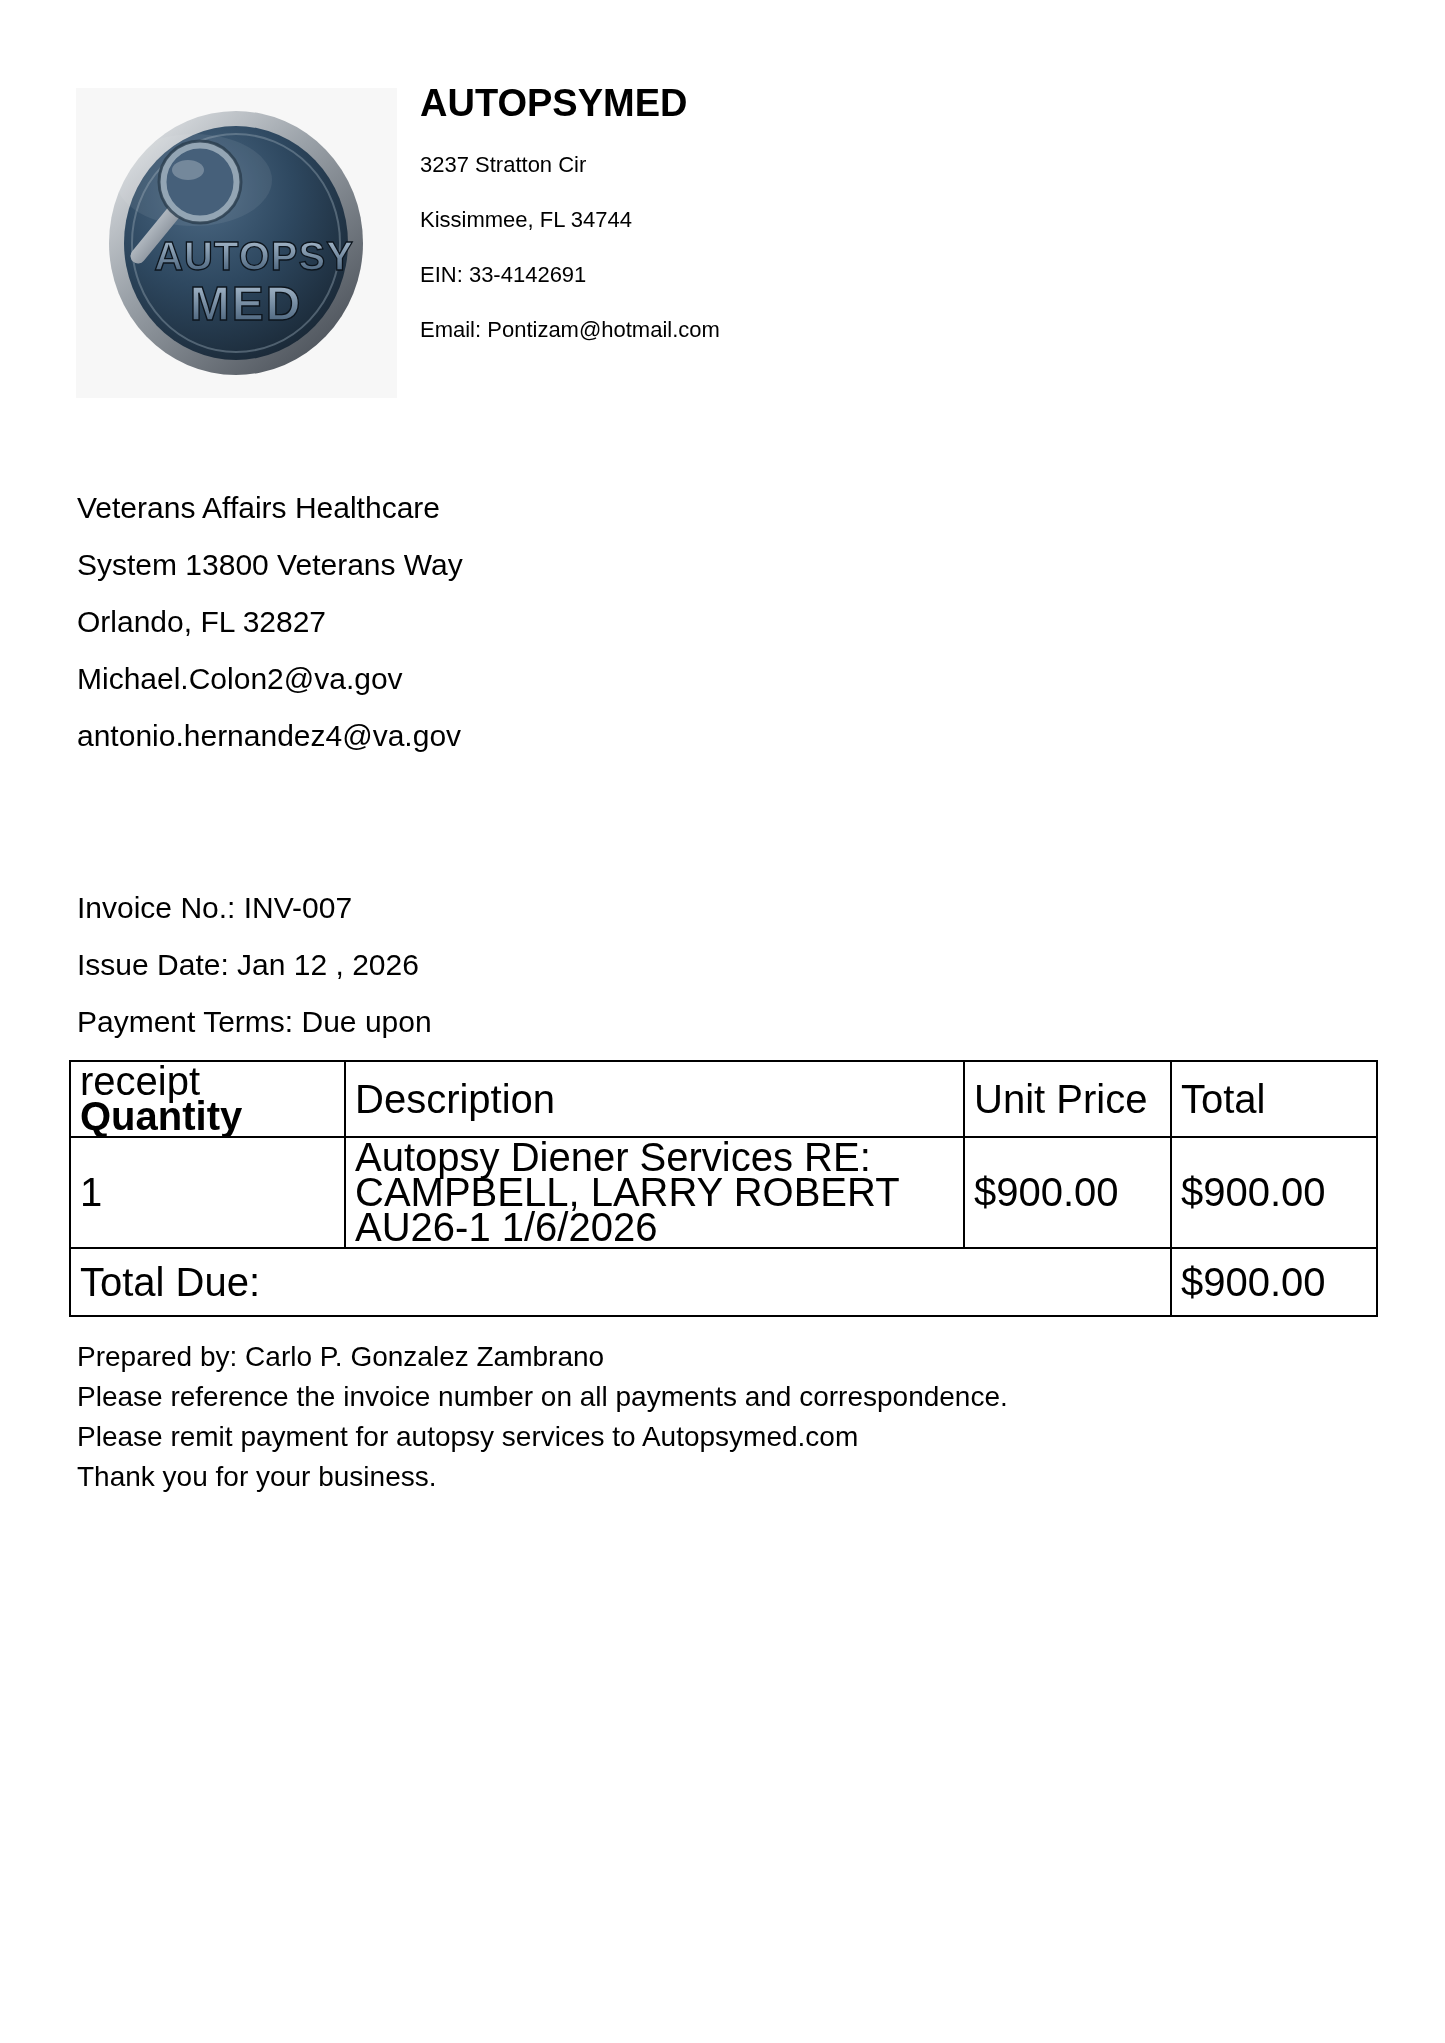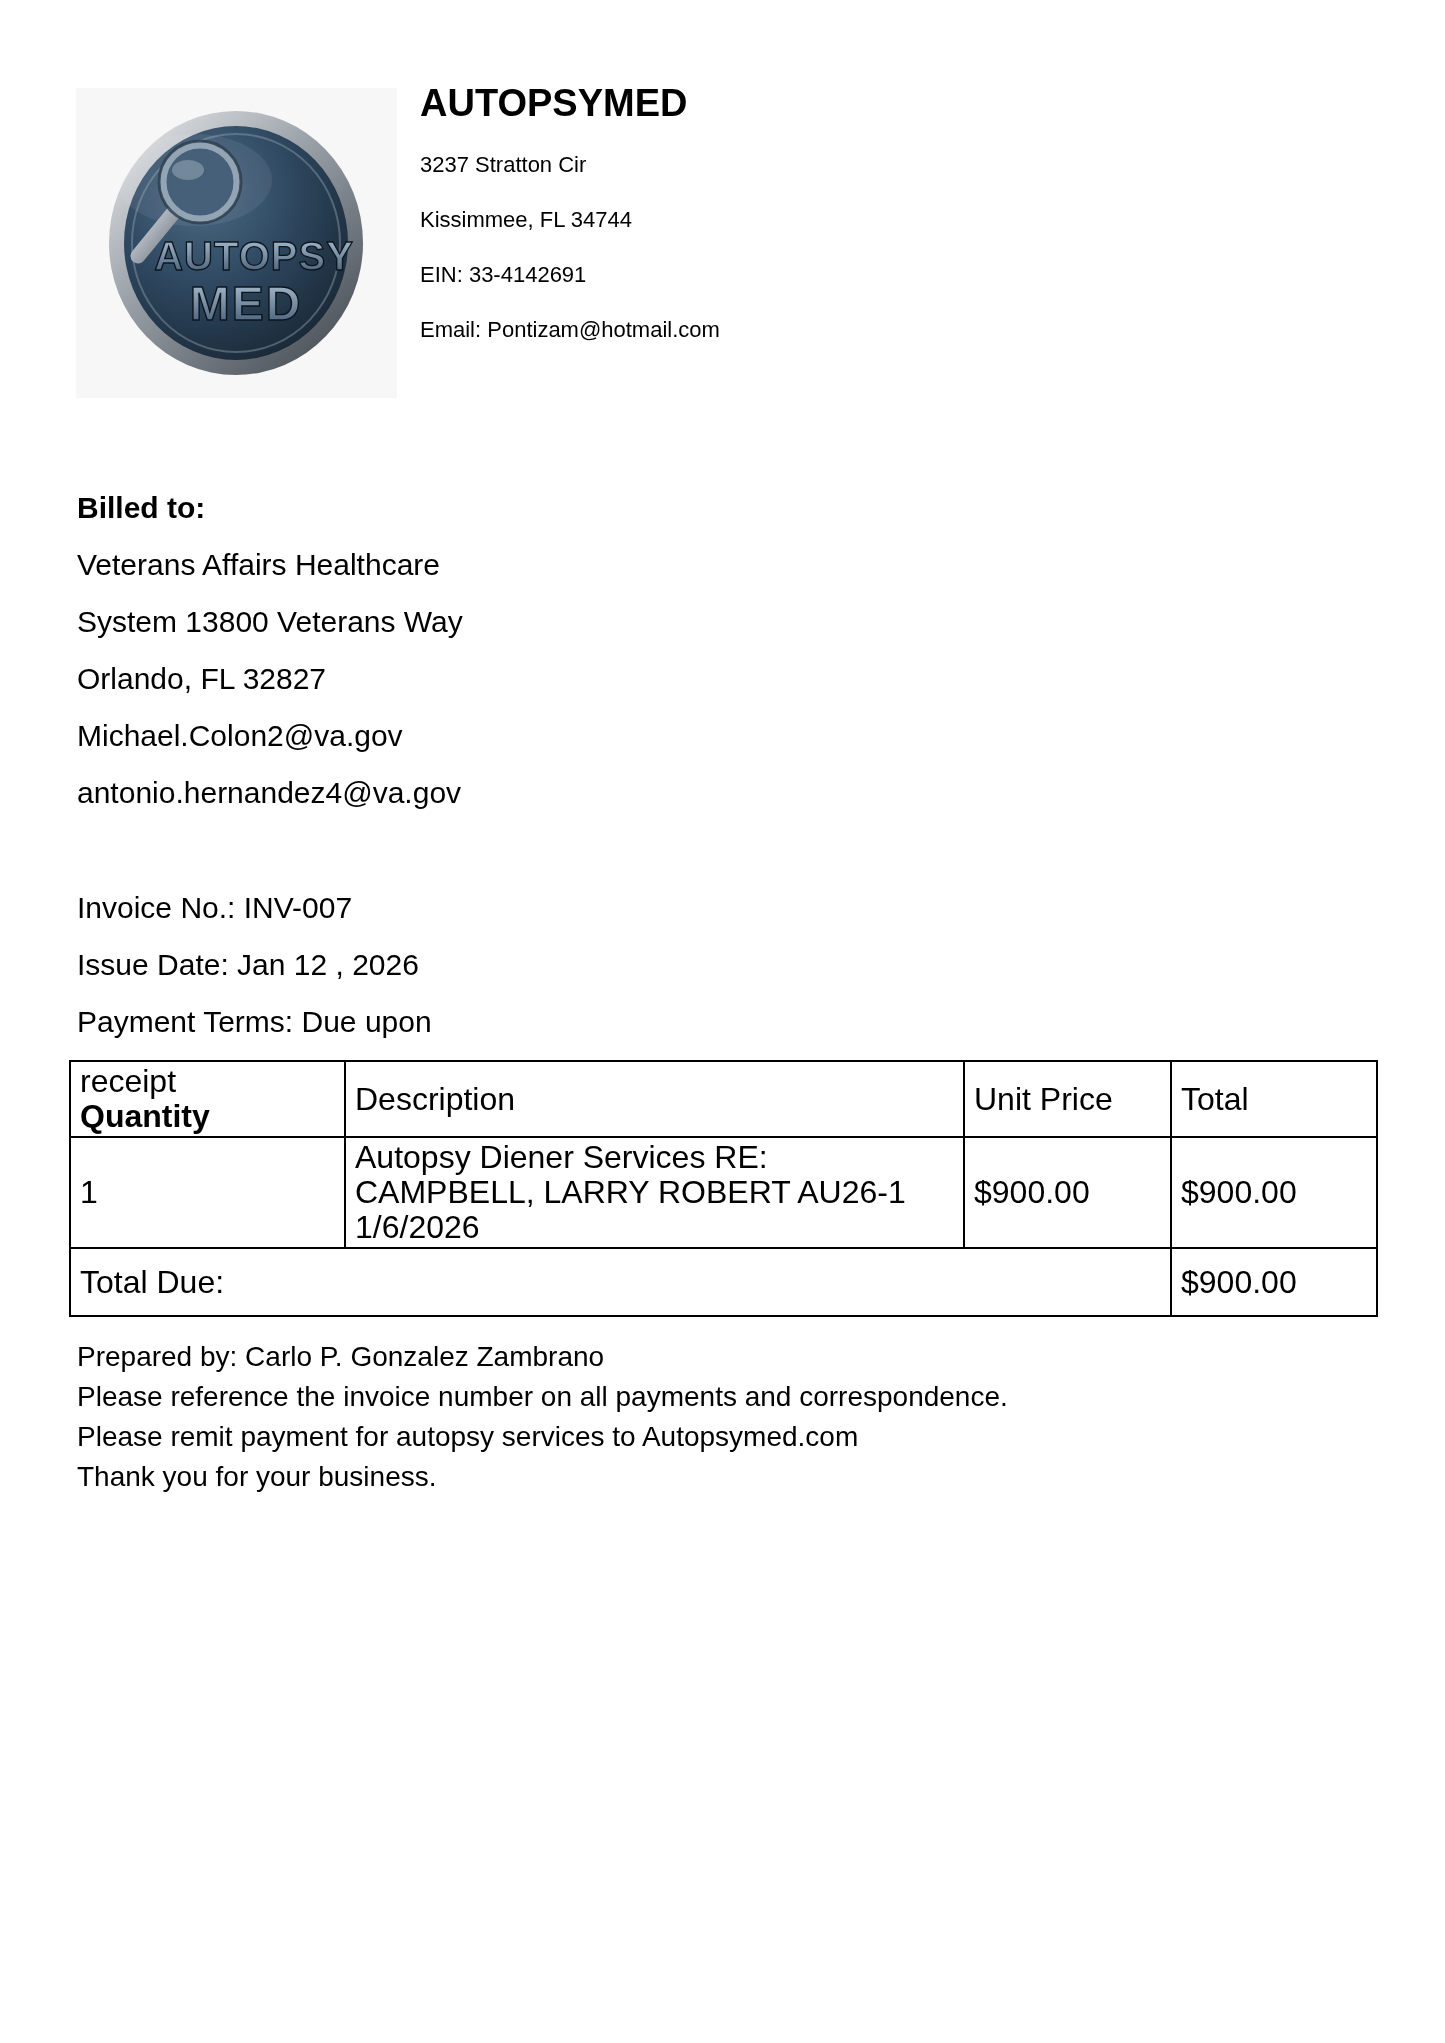--- a/index.html
+++ b/index.html
@@ -128,7 +128,6 @@
   </div>
 
   <div class="billed-block">
-    <div class="label">Billed to:</div>
     <div>Veterans Affairs Healthcare</div>
     <div>System 13800 Veterans Way</div>
     <div>Orlando, FL 32827</div>

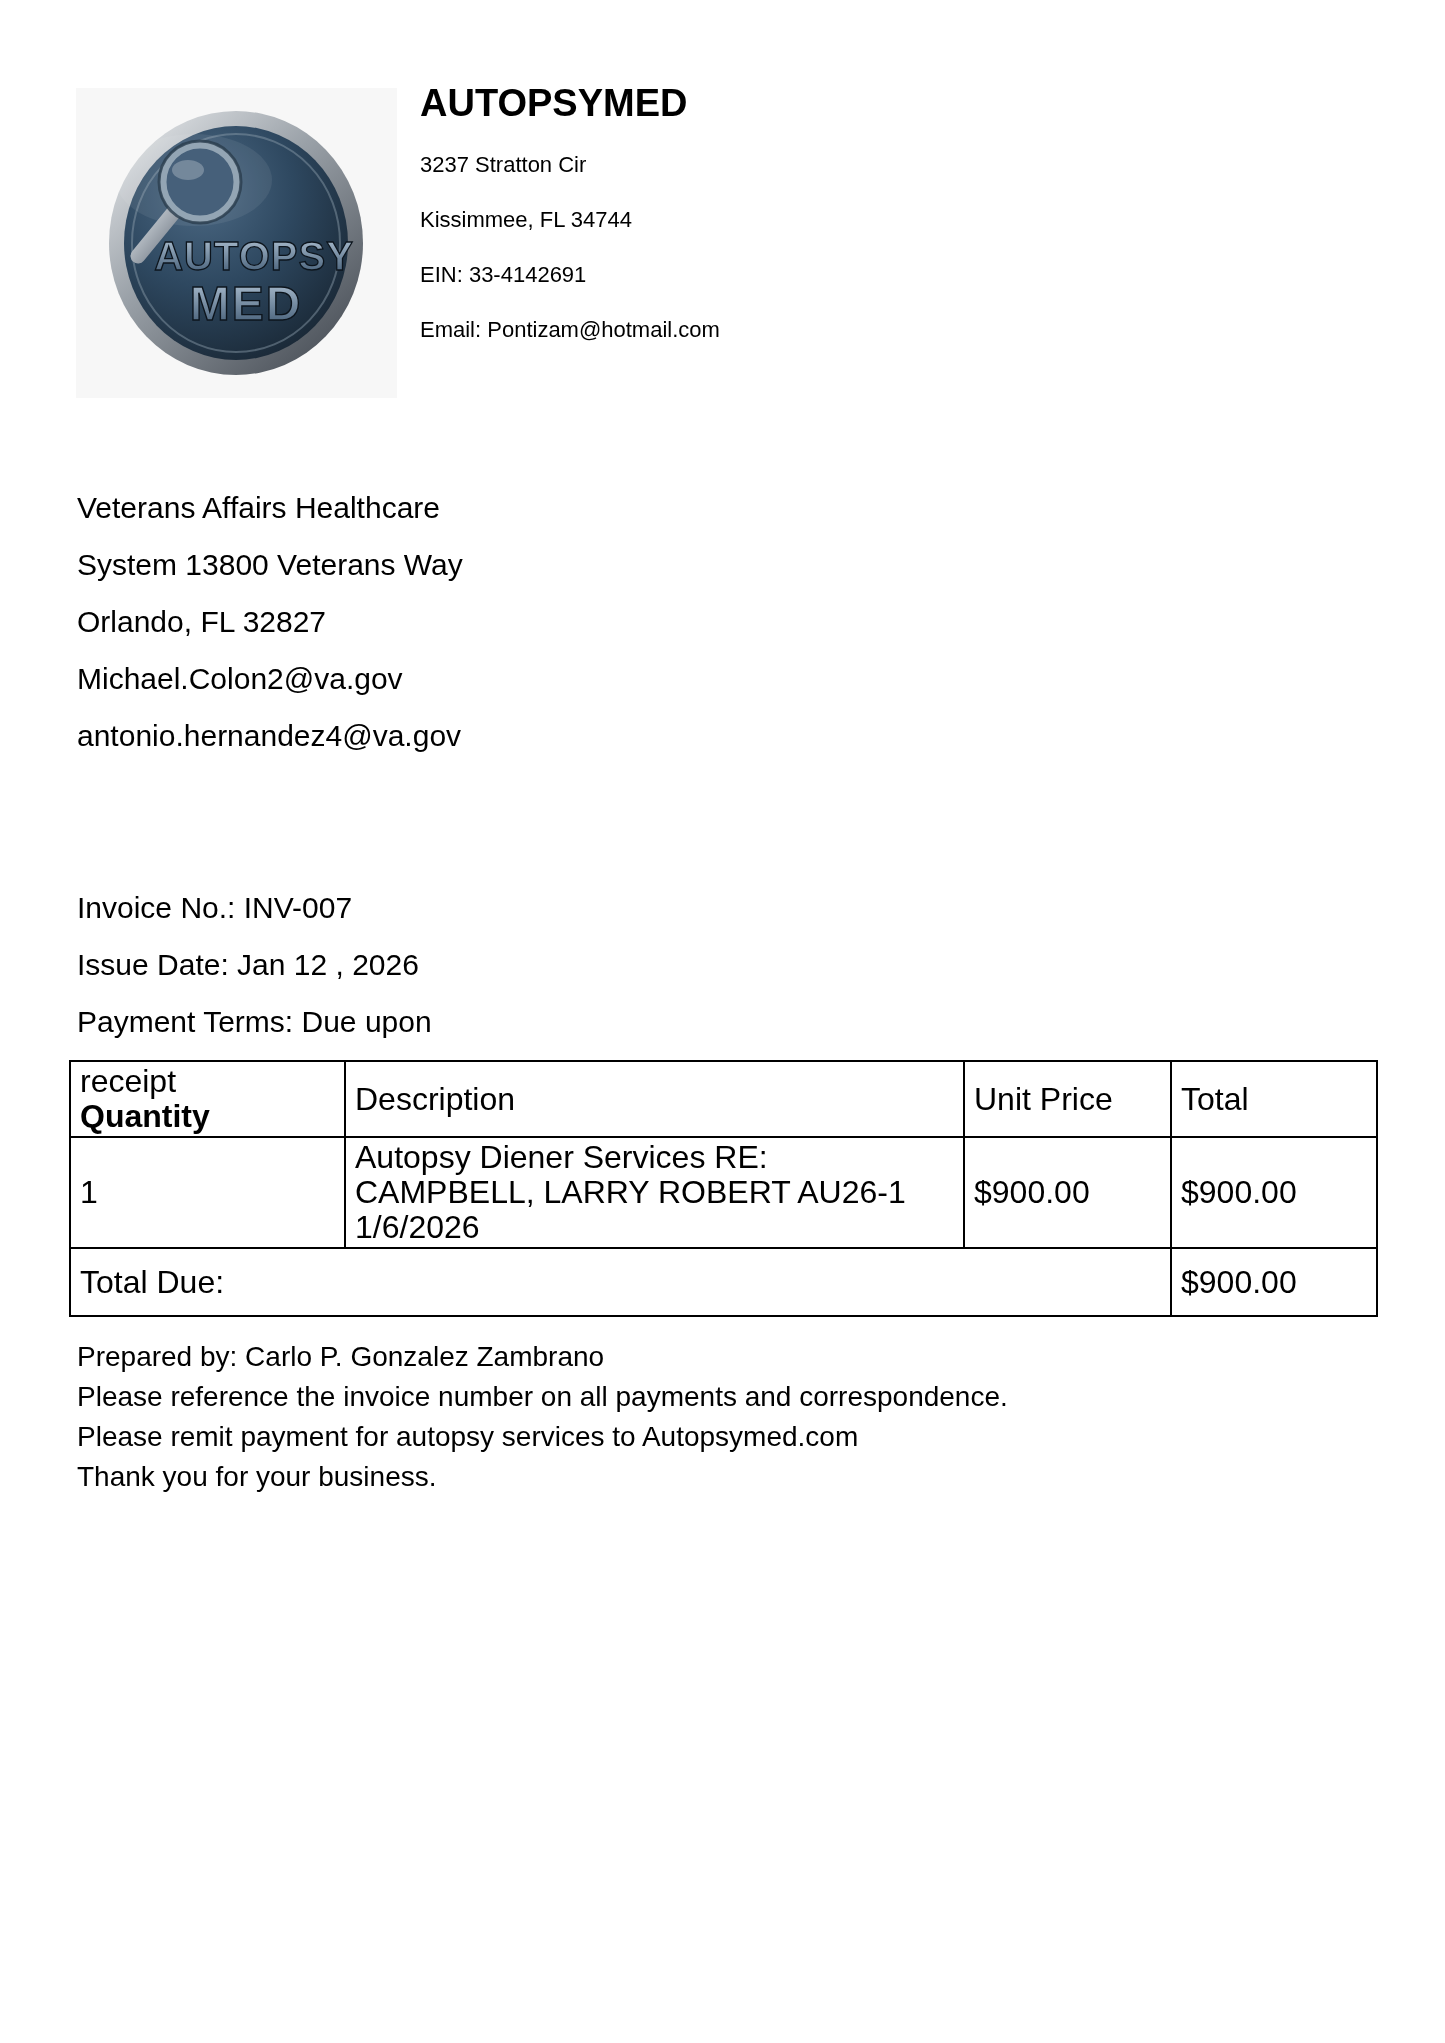--- a/index.html
+++ b/index.html
@@ -43,7 +43,7 @@
     position:absolute;left:69px;top:1060px;
     width:1307px;
     border-collapse:collapse;table-layout:fixed;
-    font-size:32px;
+    font-size:40px;
   }
   table.items td,table.items th{
     border:2px solid #000;

